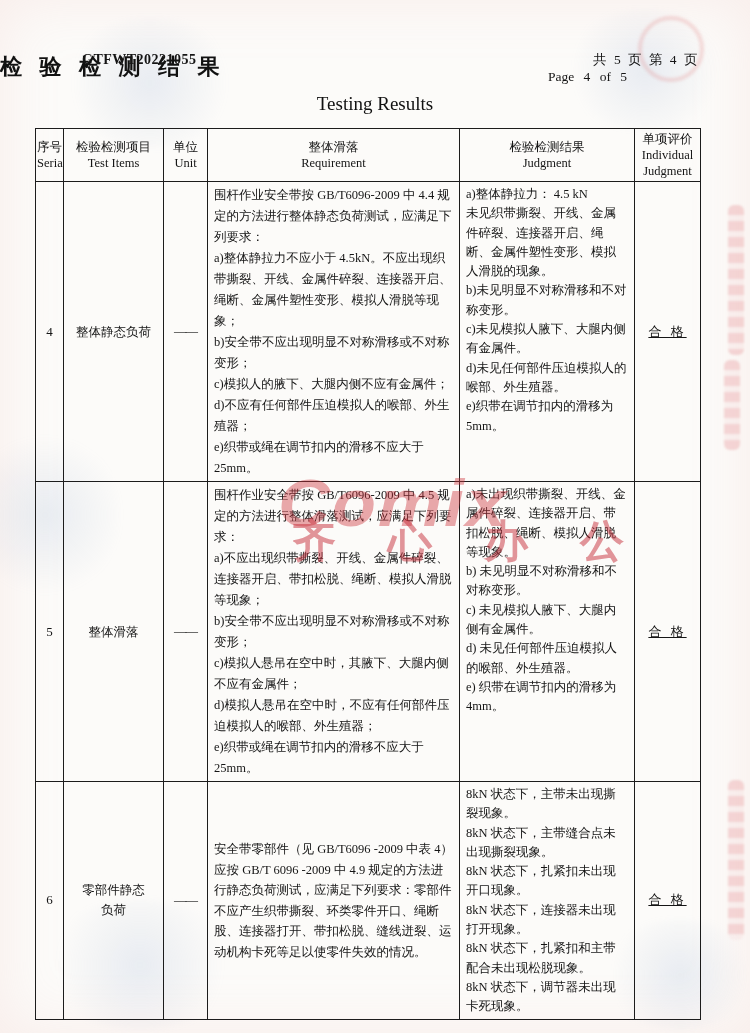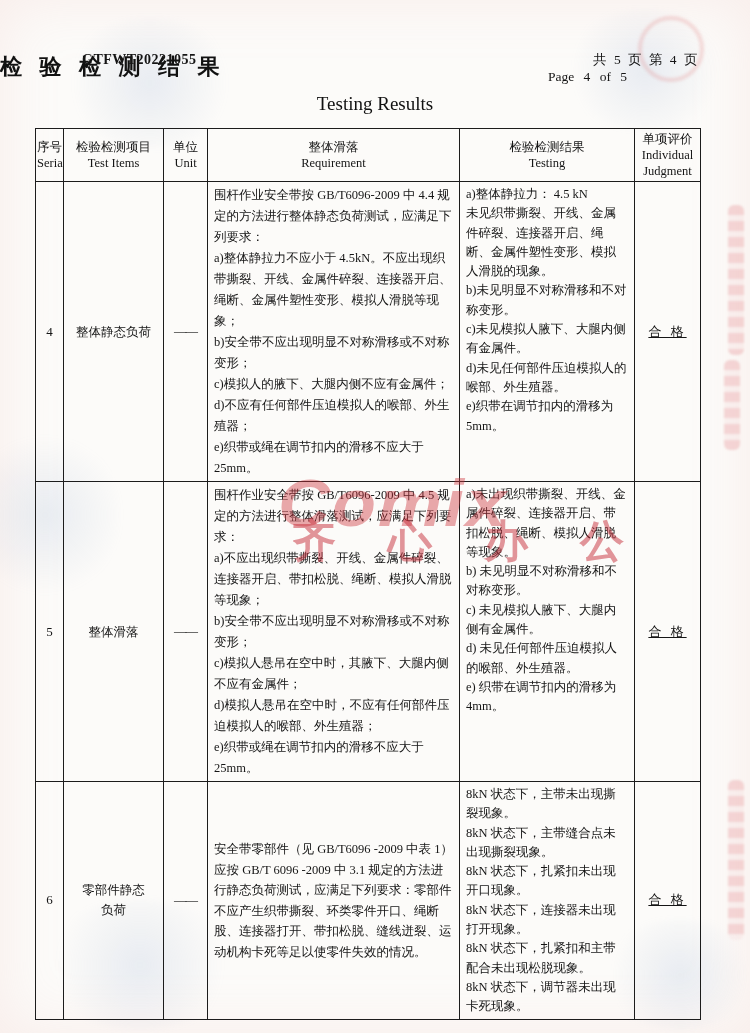--- a/index.html
+++ b/index.html
@@ -158,7 +158,7 @@
         </th>
         <th class="col-res">
           <span>检验检测结果</span><br>
-          <span>Testing</span>
+          <span>Judgment</span>
         </th>
         <th class="col-judge">
           <span>单项评价</span><br>

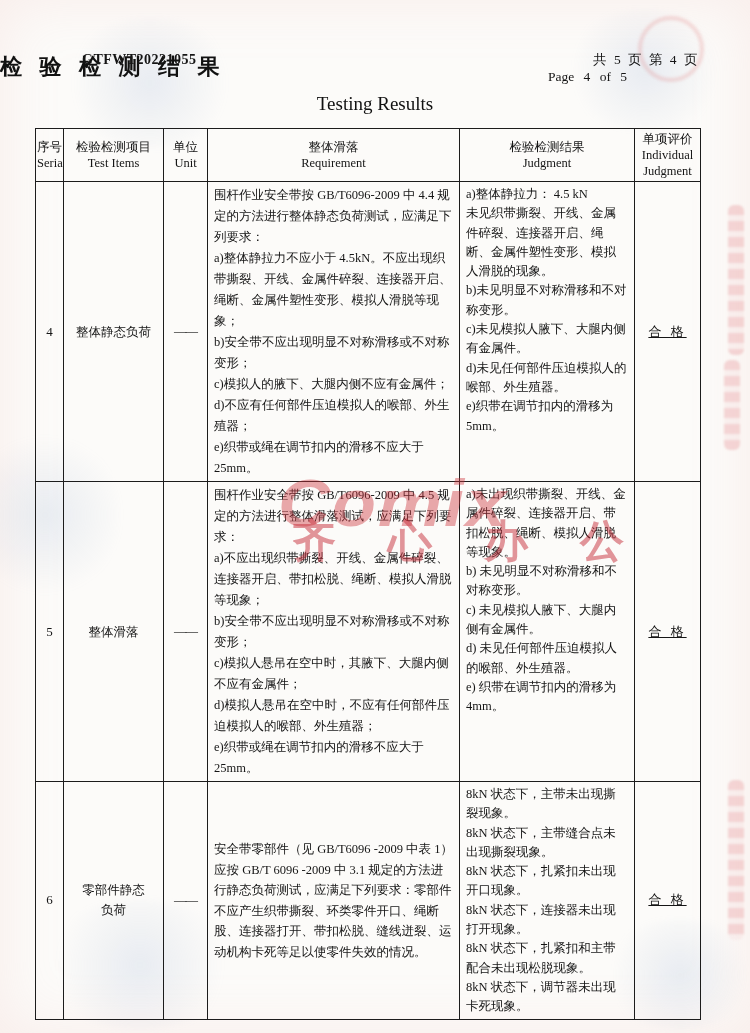--- a/index.html
+++ b/index.html
@@ -207,7 +207,7 @@
         <td class="item">零部件静态
 负荷</td>
         <td class="unit">——</td>
-        <td class="req v-center">安全带零部件（见 GB/T6096 -2009 中表 1）应按 GB/T 6096 -2009 中 3.1 规定的方法进行静态负荷测试，应满足下列要求：零部件不应产生织带撕裂、环类零件开口、绳断股、连接器打开、带扣松脱、缝线迸裂、运动机构卡死等足以使零件失效的情况。</td>
+        <td class="req v-center">安全带零部件（见 GB/T6096 -2009 中表 4）应按 GB/T 6096 -2009 中 4.9 规定的方法进行静态负荷测试，应满足下列要求：零部件不应产生织带撕裂、环类零件开口、绳断股、连接器打开、带扣松脱、缝线迸裂、运动机构卡死等足以使零件失效的情况。</td>
         <td class="res">8kN 状态下，主带未出现撕裂现象。
 8kN 状态下，主带缝合点未出现撕裂现象。
 8kN 状态下，扎紧扣未出现开口现象。

